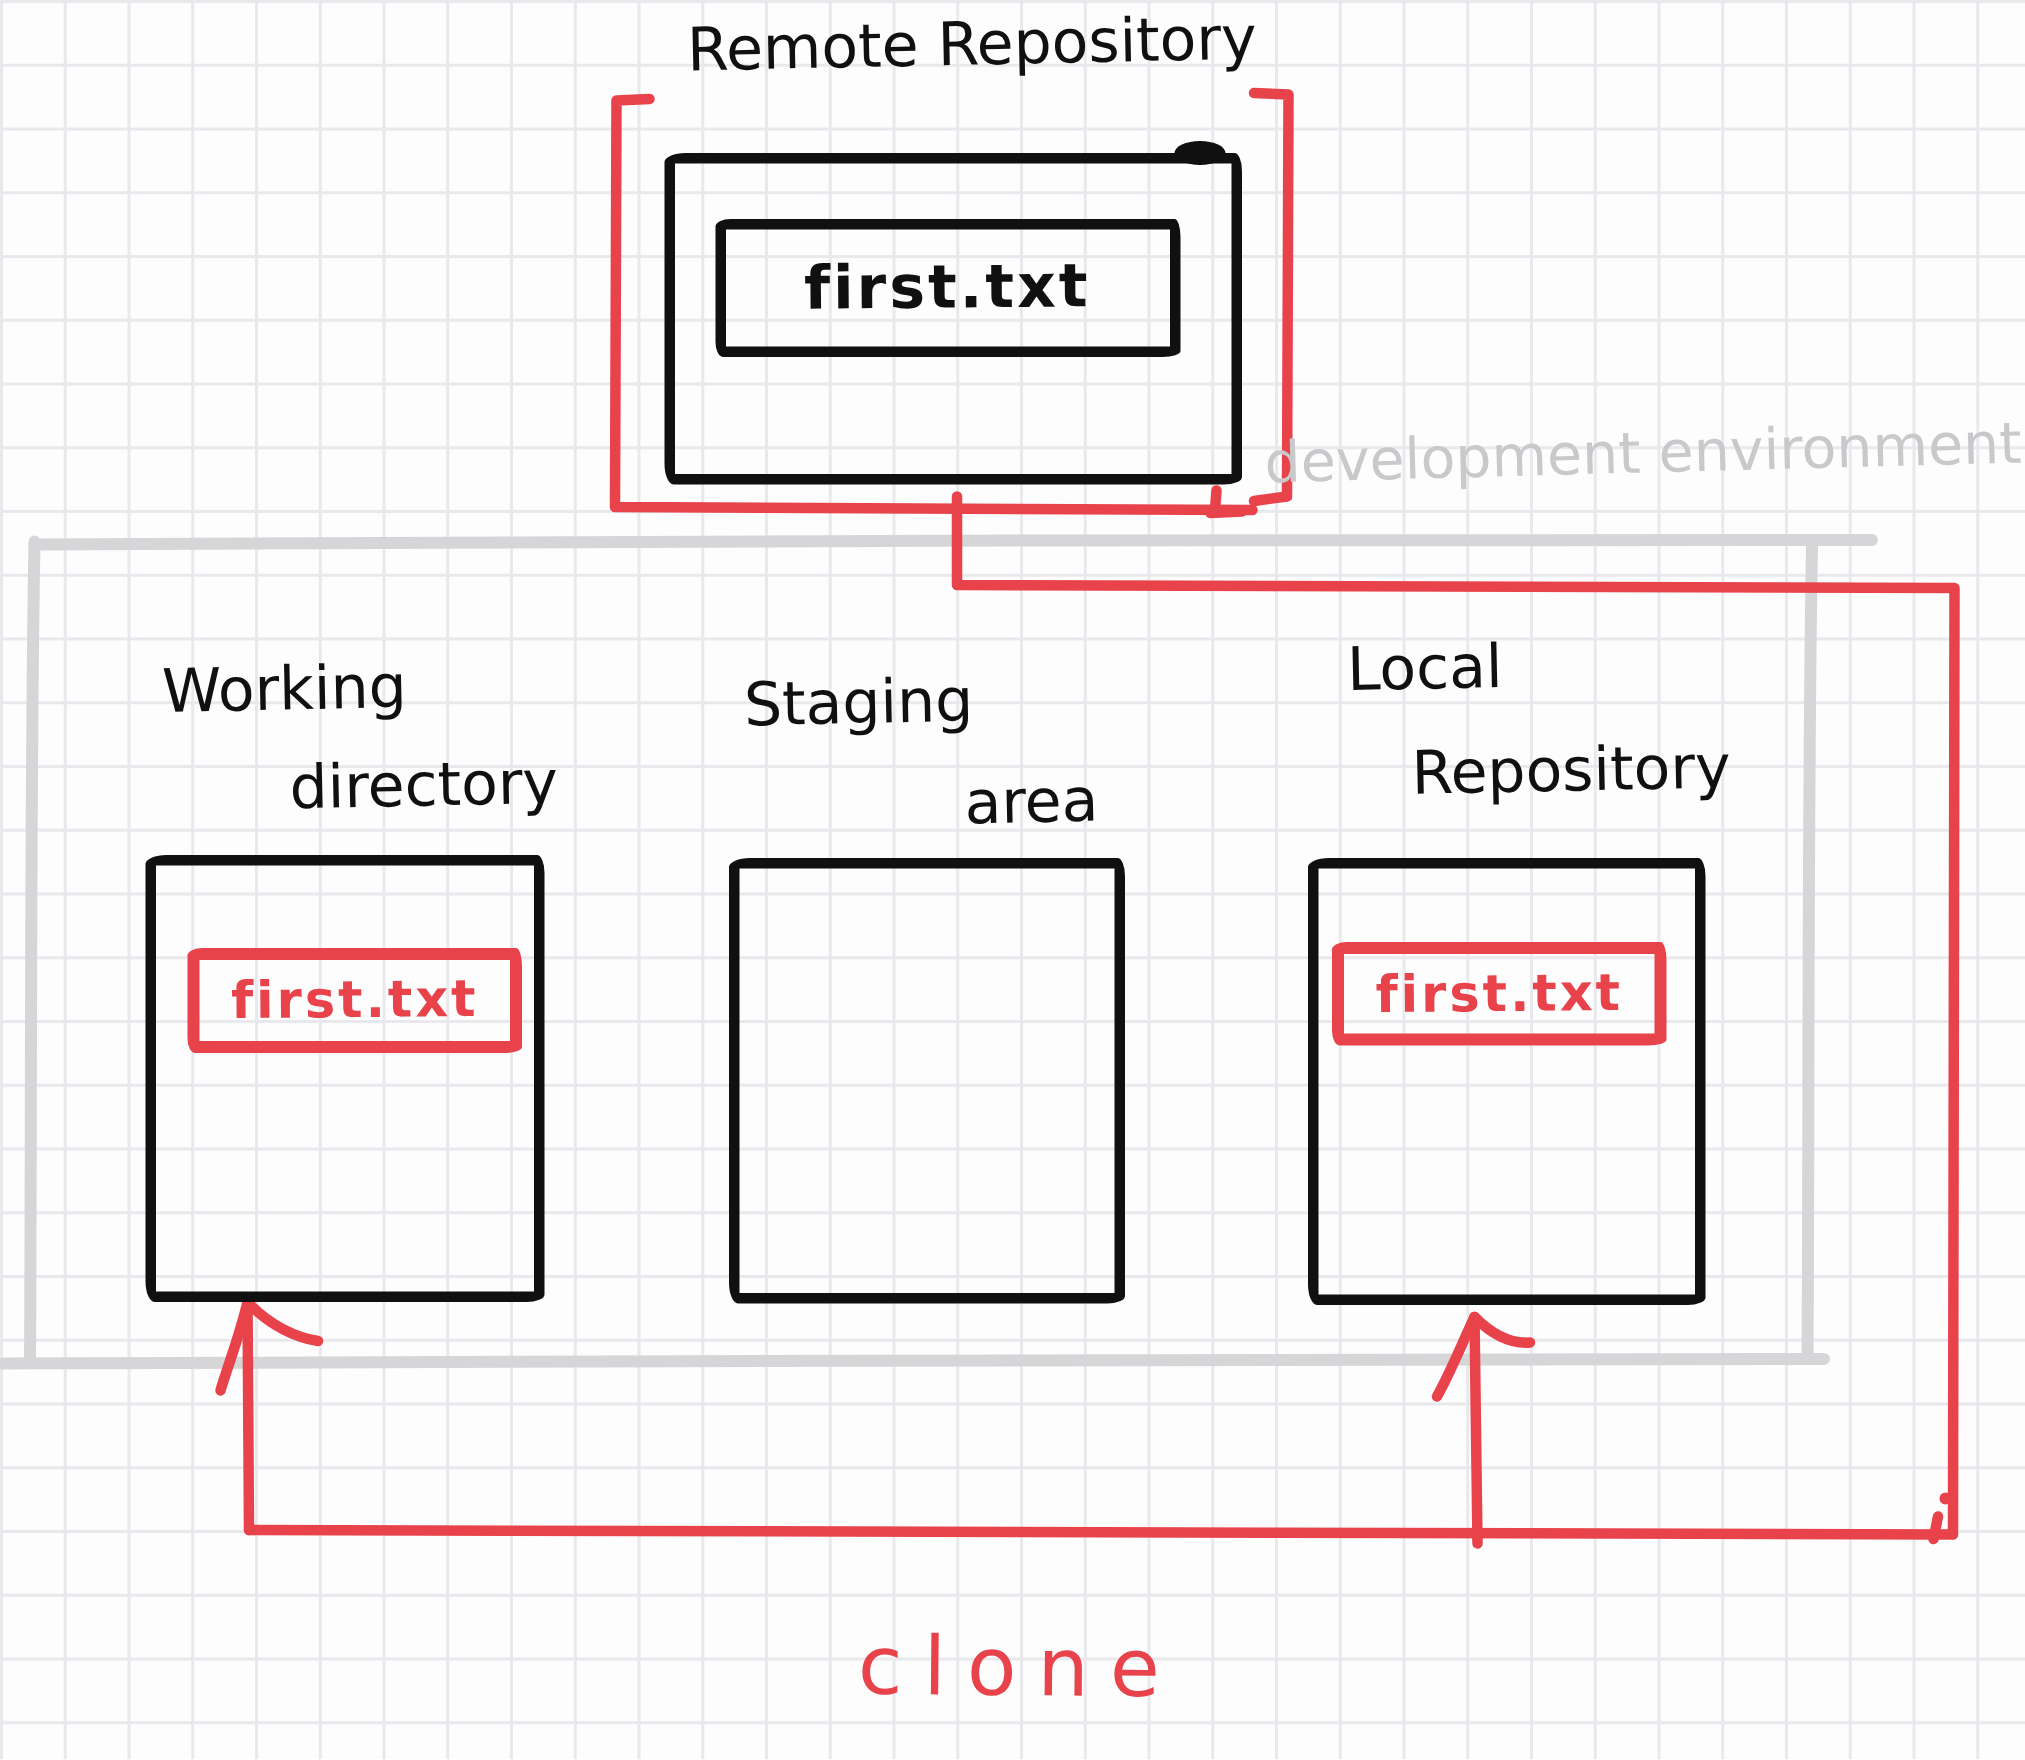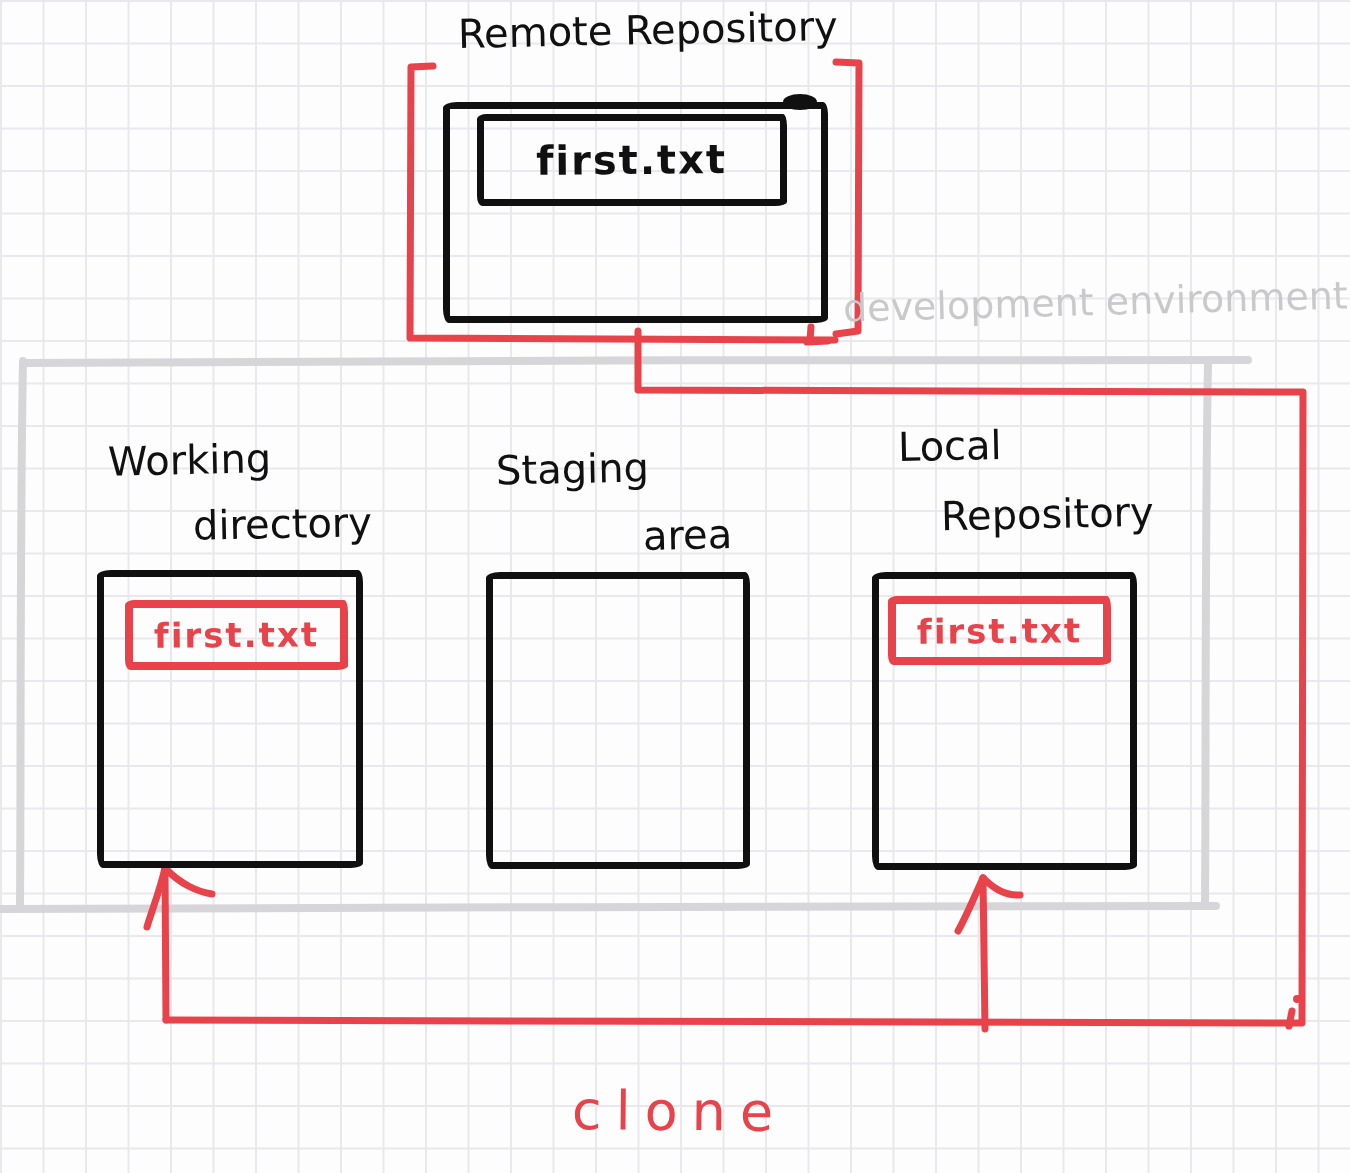--- a/index.html
+++ b/index.html
@@ -37,6 +37,7 @@
     display: flex;
     align-items: center;
     justify-content: center;
+    margin-top: 32px;
   }
   .filebox.red { border-color: #e8424a; border-width: 8px; }
   .filetext {

